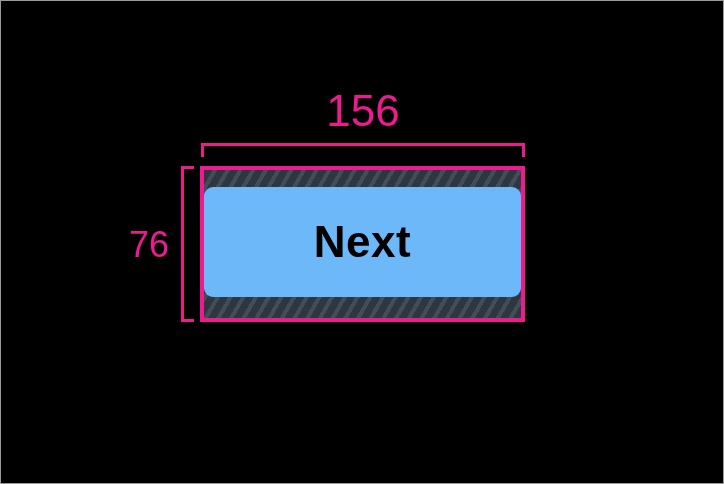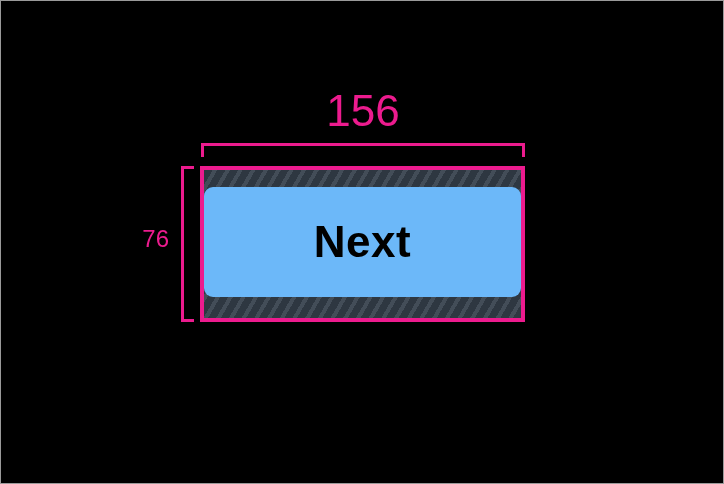--- a/index.html
+++ b/index.html
@@ -123,7 +123,7 @@
     text-align: right;
     color: #ec1b8e;
     font-family: "Liberation Sans", sans-serif;
-    font-size: 24px;
+    font-size: 36px;
     font-weight: normal;
     line-height: 1;
     user-select: none;

